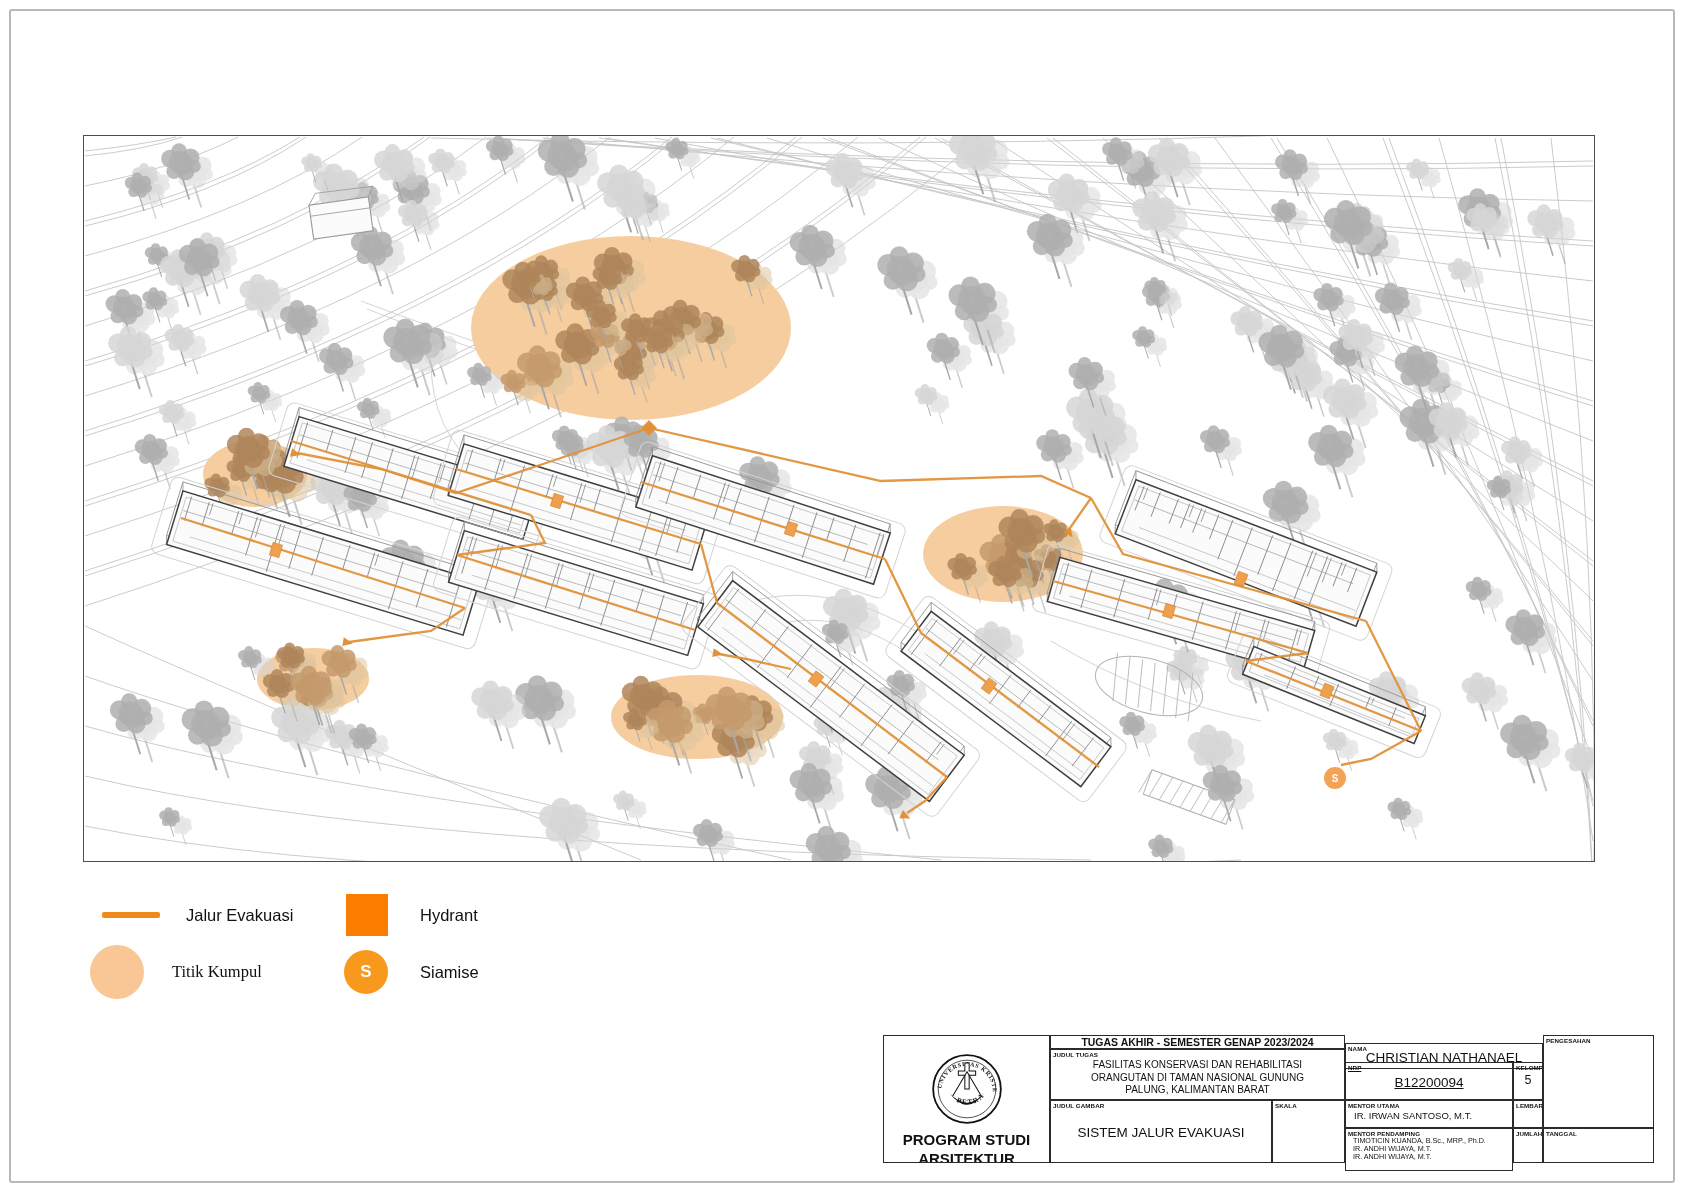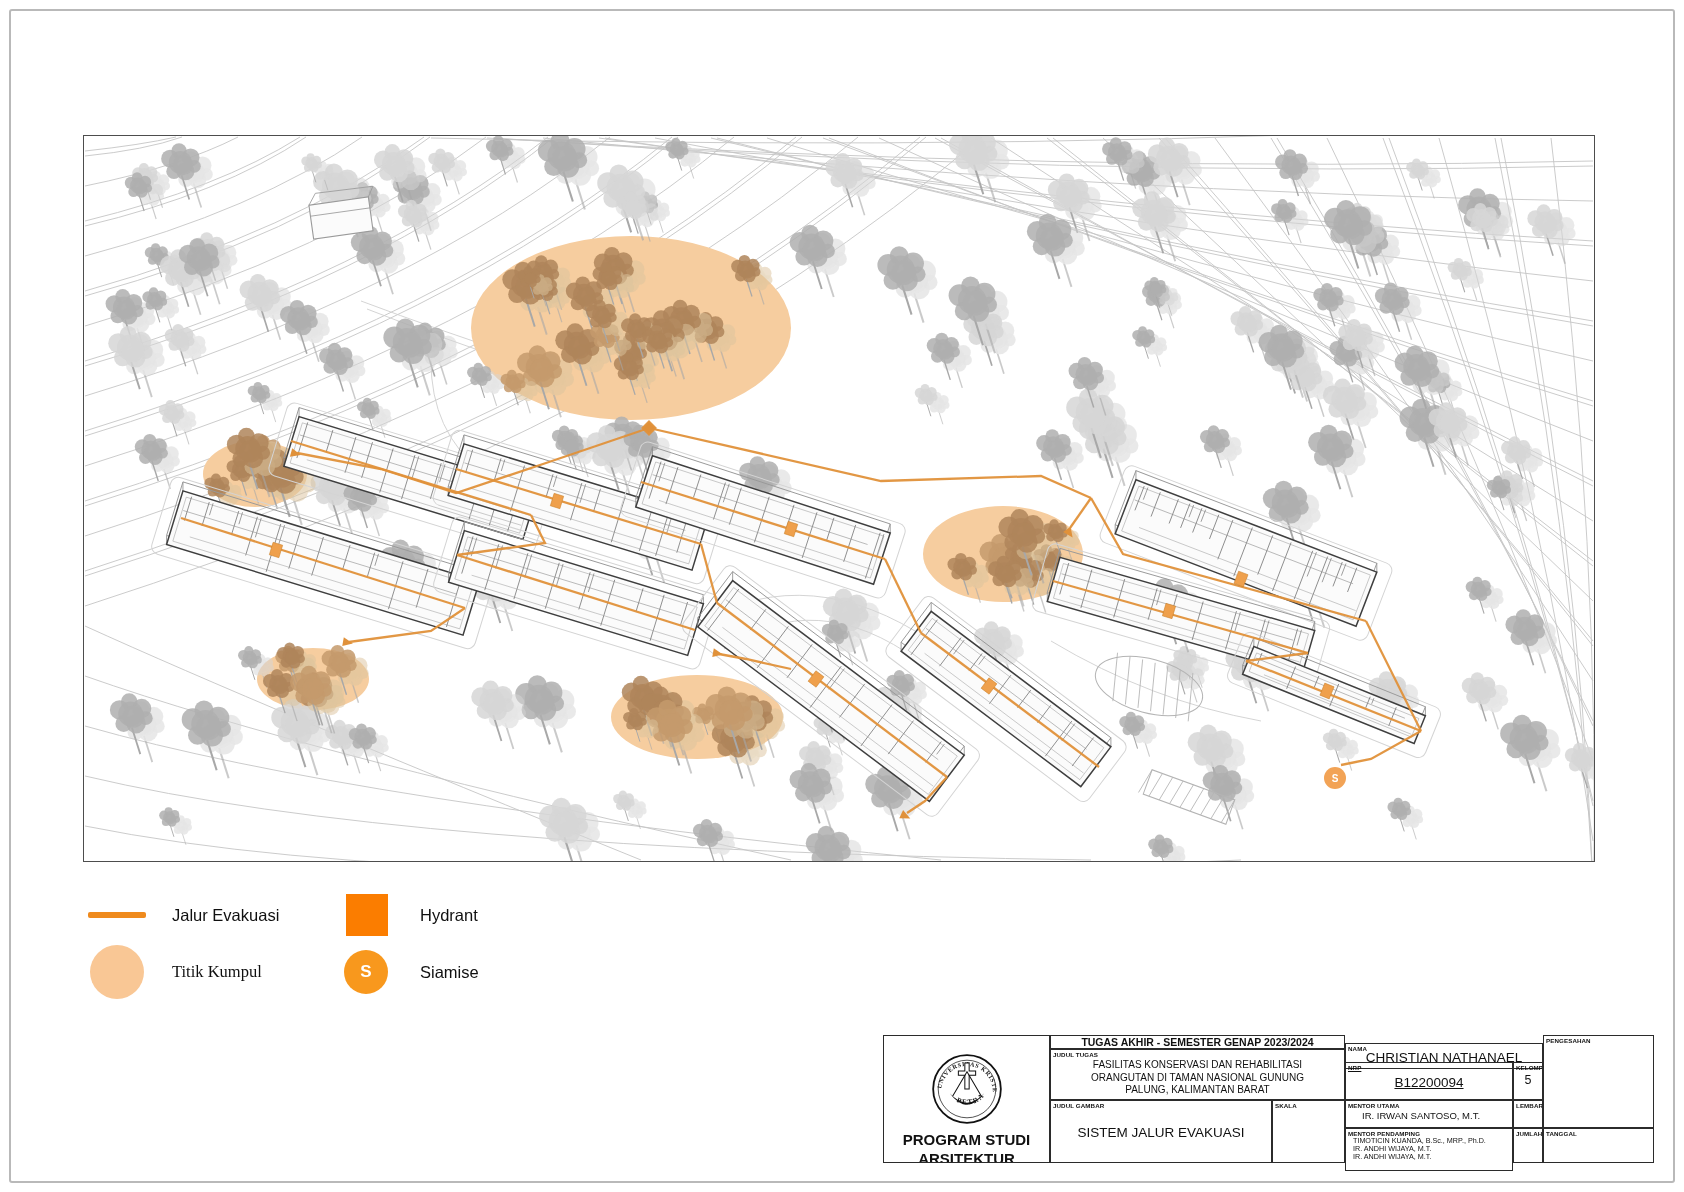--- a/index.html
+++ b/index.html
@@ -874,7 +874,7 @@
   </div>
 
   <div>
-    <div class="leg-entry" style="left:88px;top:895px;height:40px;">
+    <div class="leg-entry" style="left:102px;top:895px;height:40px;">
       <span class="sw-line"></span>
       <span class="leg-label">Jalur Evakuasi</span>
     </div>

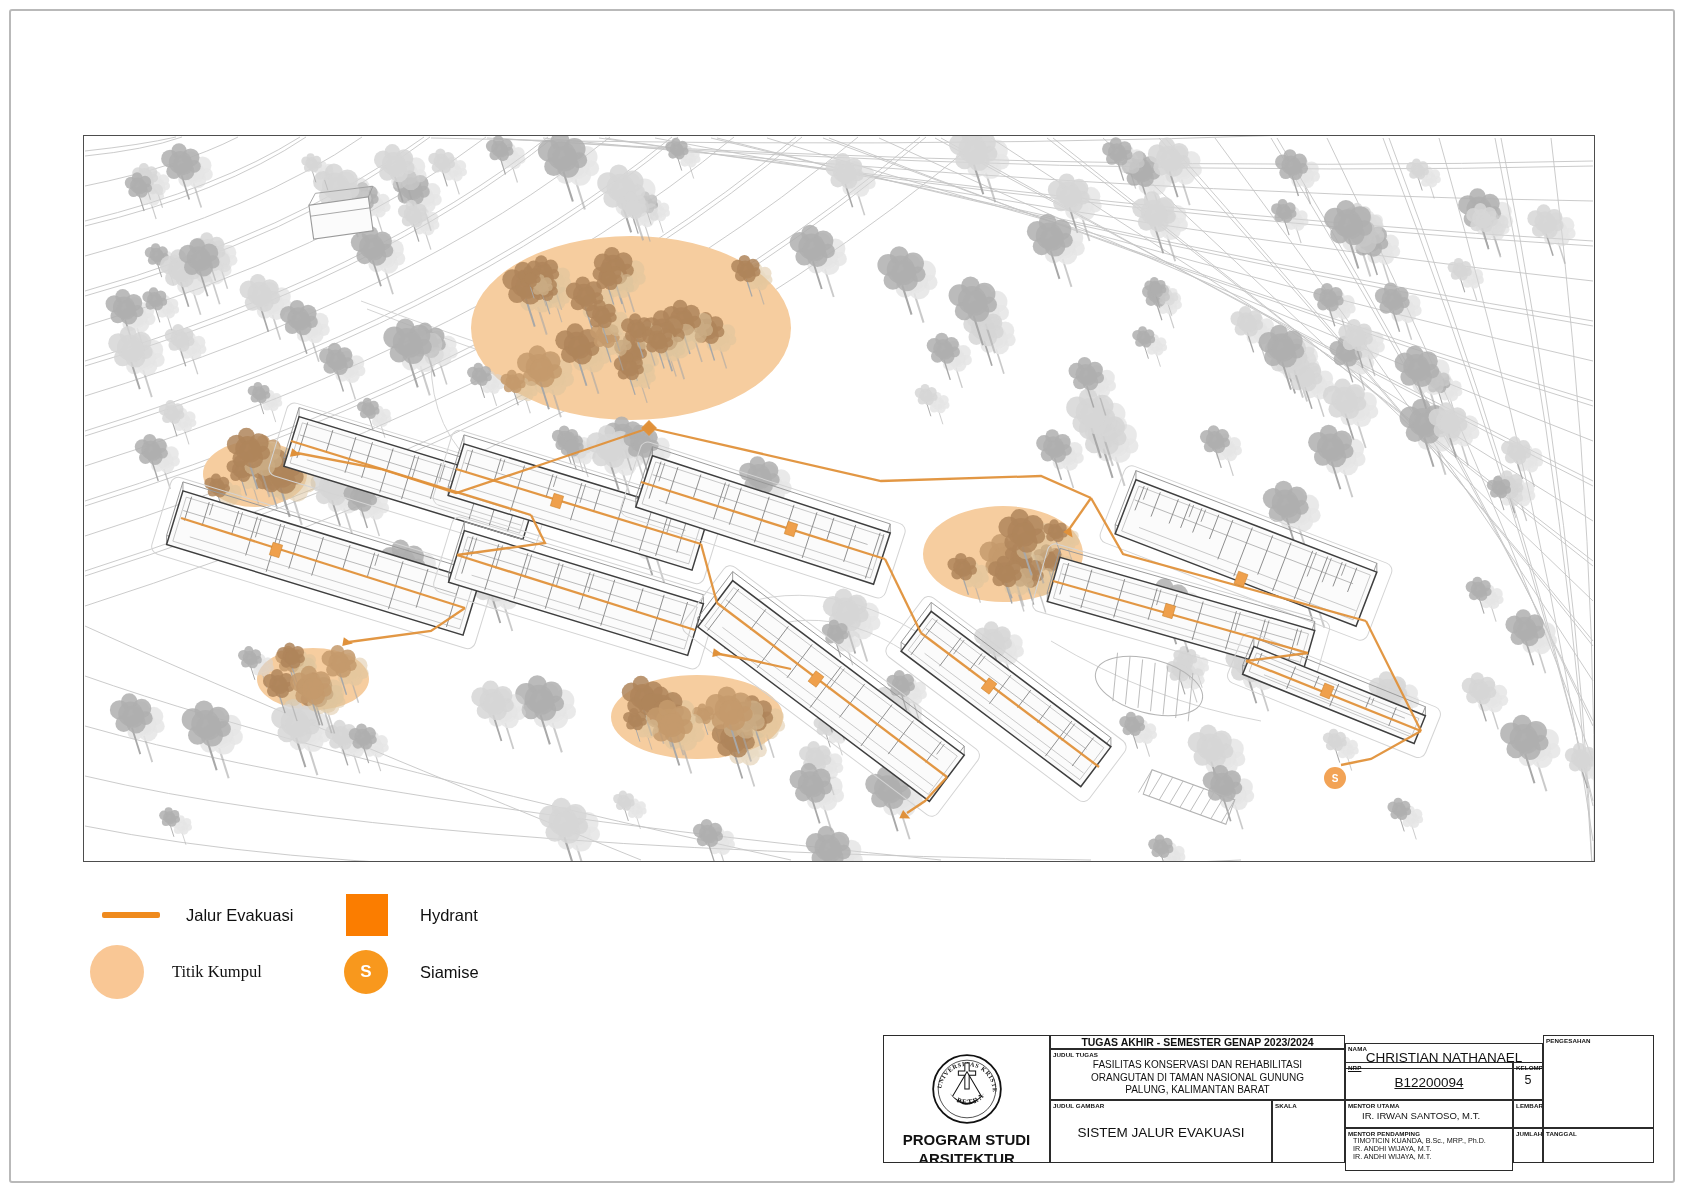--- a/index.html
+++ b/index.html
@@ -39,7 +39,7 @@
   .c-kel{left:630px;top:27px;width:30px;height:38px;}
   .kel-value{font-size:12.5px;text-align:center;margin-top:2px;}
   .c-mu{left:462px;top:65px;width:168px;height:28px;}
-  .mu-value{font-size:9.5px;padding-left:16px;margin-top:1px;}
+  .mu-value{font-size:9.5px;padding-left:8px;margin-top:1px;}
   .c-lembar{left:630px;top:65px;width:30px;height:28px;}
   .c-mp{left:462px;top:93px;width:168px;height:43px;}
   .mp-line{font-size:7.2px;line-height:1.12;padding-left:7px;}

